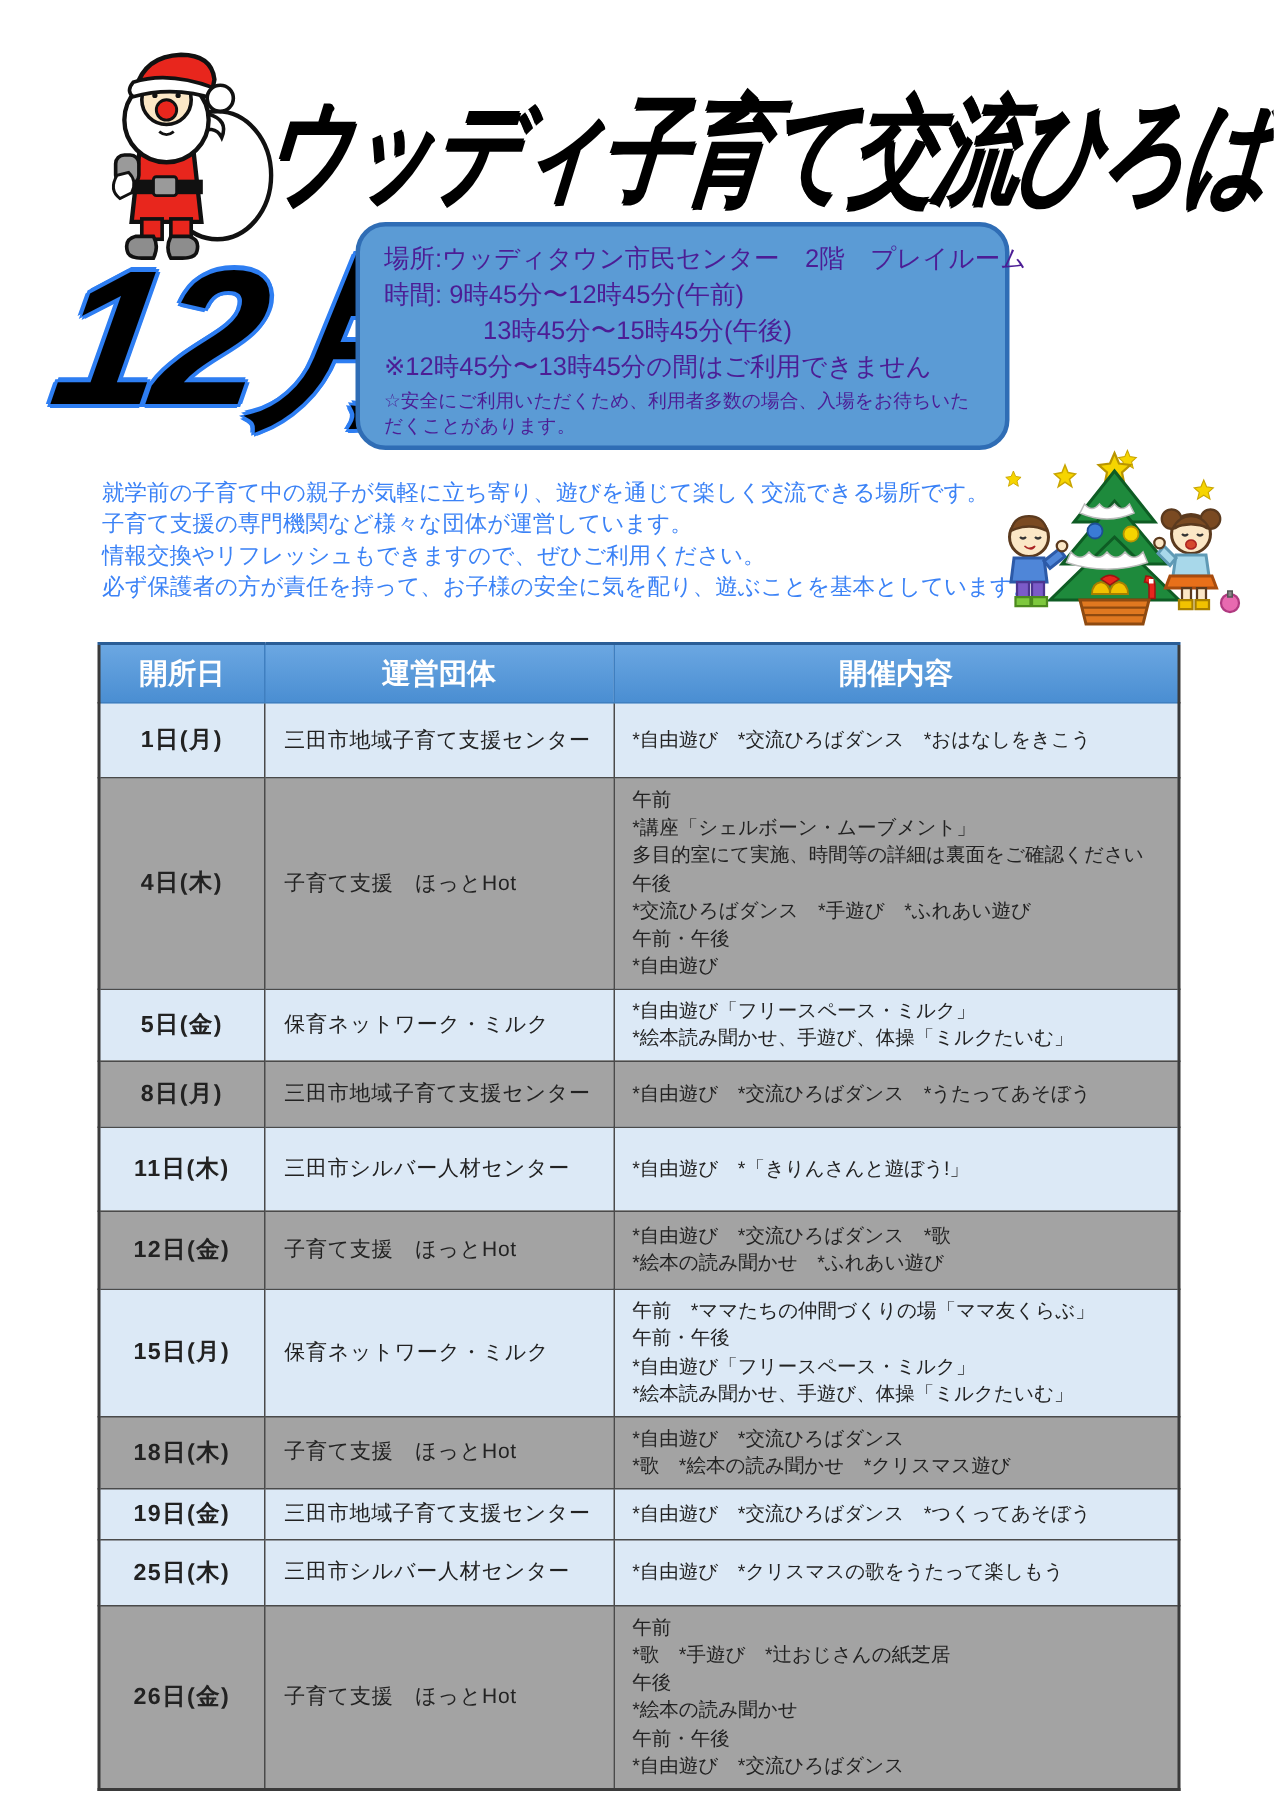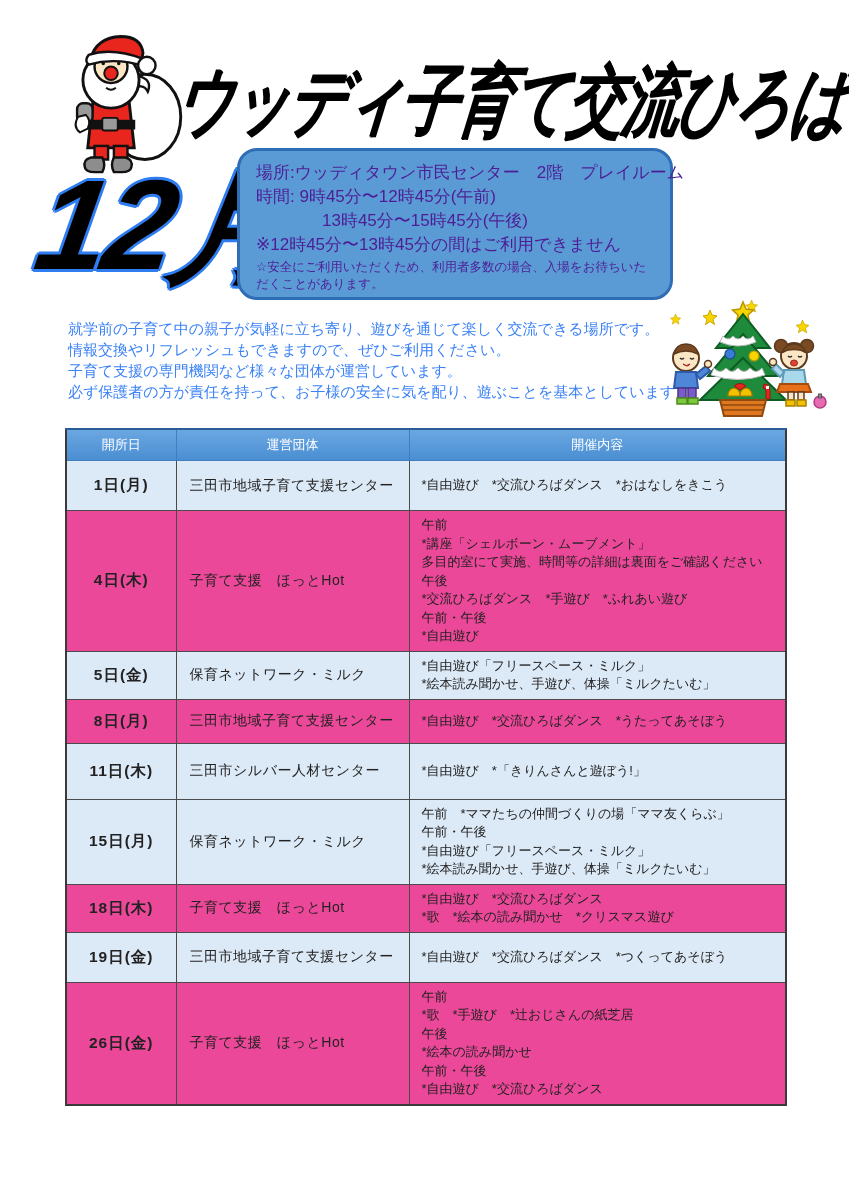--- a/index.html
+++ b/index.html
@@ -116,8 +116,8 @@
 
   <div class="intro">
     <div>就学前の子育て中の親子が気軽に立ち寄り、遊びを通じて楽しく交流できる場所です。</div>
+    <div>子育て支援の専門機関など様々な団体が運営しています。</div>
     <div>情報交換やリフレッシュもできますので、ぜひご利用ください。</div>
-    <div>子育て支援の専門機関など様々な団体が運営しています。</div>
     <div>必ず保護者の方が責任を持って、お子様の安全に気を配り、遊ぶことを基本としています。</div>
   </div>
 

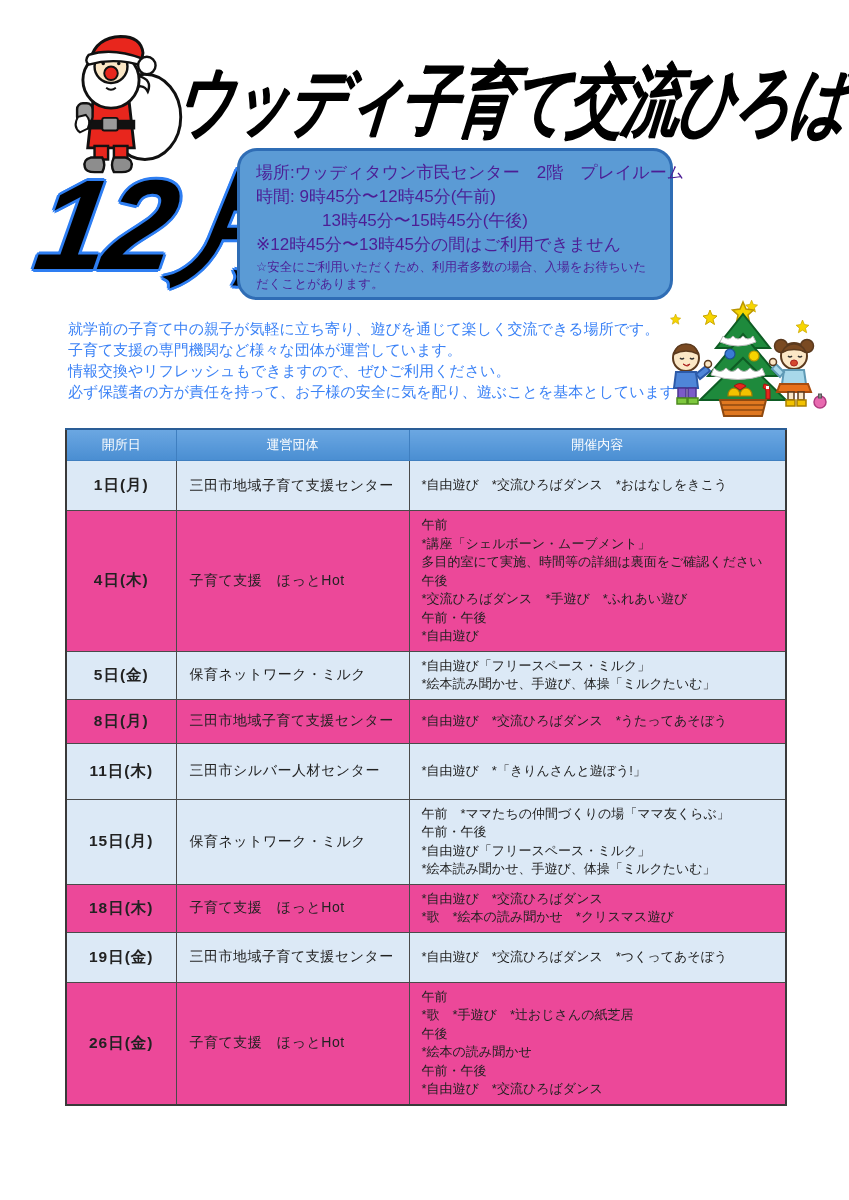--- a/index.html
+++ b/index.html
@@ -57,7 +57,7 @@
   .schedule col.c-desc { width:377px; }
   .schedule th {
     background:linear-gradient(#6ba7e2,#4a8ed2);
-    color:#fff; font-size:13px; font-weight:normal;
+    color:#fff; font-size:19px; font-weight:bold;
     padding:6px 4px; border:1px solid #3f7fc0; border-top:2px solid #2a5d96;
     height:30px;
   }

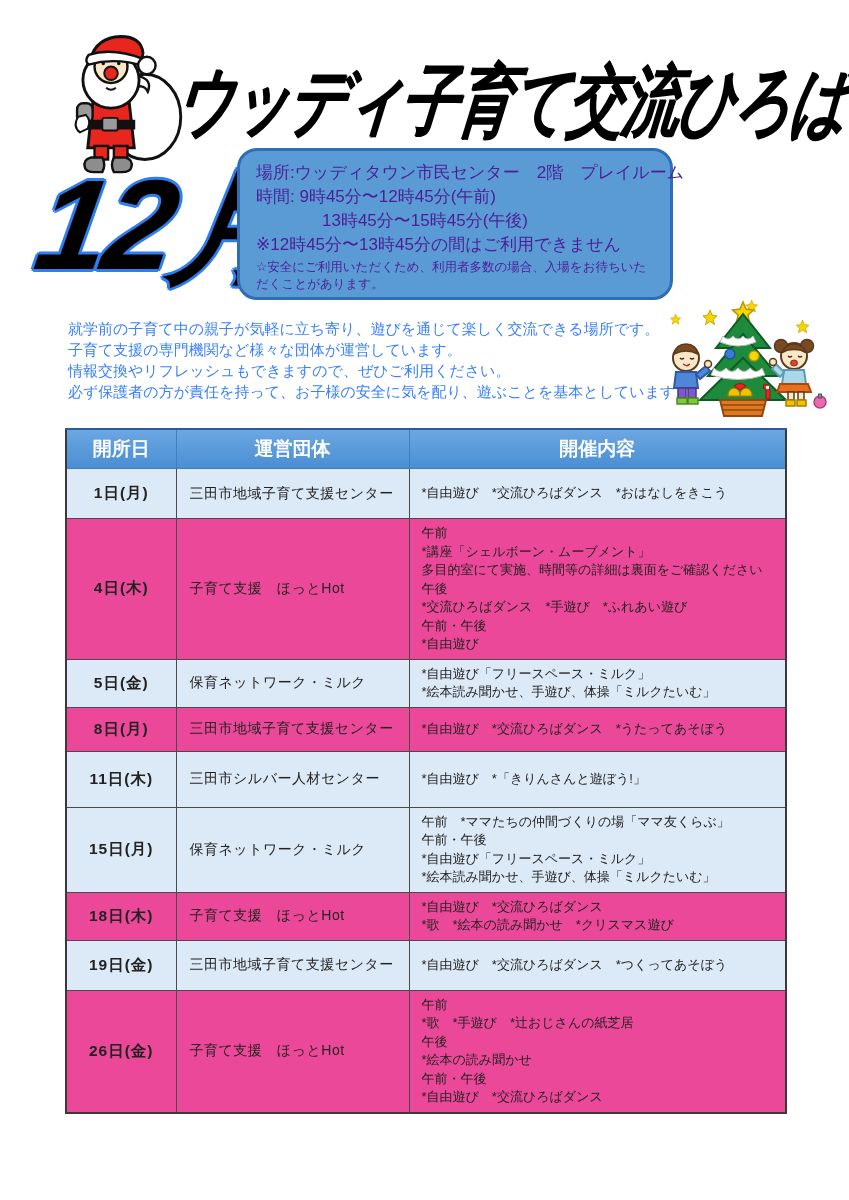--- a/index.html
+++ b/index.html
@@ -63,7 +63,7 @@
   }
   .schedule td {
     border:1px solid #4a4a4a; vertical-align:middle;
-    padding:6px 8px; background:#ec4899;
+    padding:6px 8px; background:#a3a3a3;
   }
   .schedule tr.alt td { background:#dce9f6; }
   td.date-cell { text-align:center; font-size:15.5px; font-weight:bold; letter-spacing:1px; padding:6px 2px; }

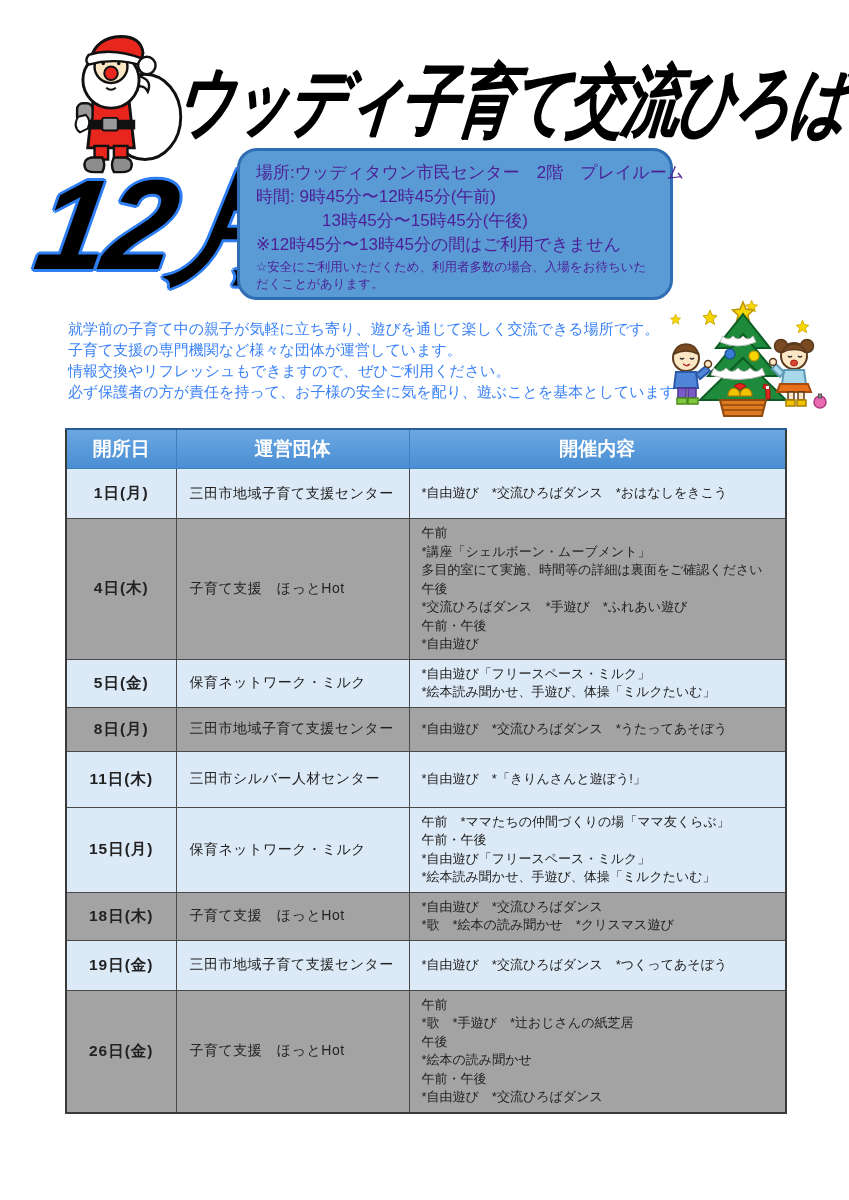--- a/index.html
+++ b/index.html
@@ -217,6 +217,12 @@
         <td class="org-cell">三田市シルバー人材センター</td>
         <td class="desc-cell">*自由遊び　*「きりんさんと遊ぼう!」</td>
       </tr>
+      <tr class="h52">
+        <td class="date-cell">12日(金)</td>
+        <td class="org-cell">子育て支援　ほっとHot</td>
+        <td class="desc-cell">*自由遊び　*交流ひろばダンス　*歌
+*絵本の読み聞かせ　*ふれあい遊び</td>
+      </tr>
       <tr class="h72 alt">
         <td class="date-cell">15日(月)</td>
         <td class="org-cell">保育ネットワーク・ミルク</td>

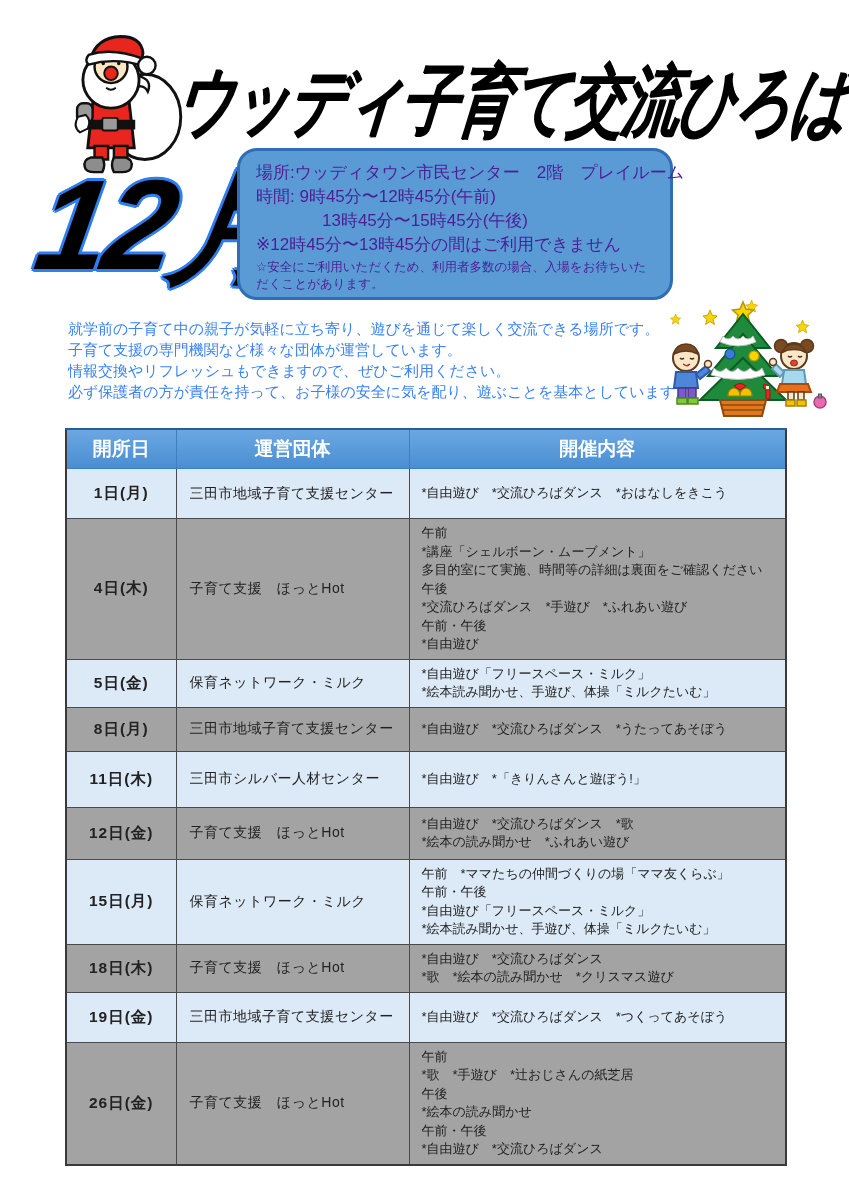--- a/index.html
+++ b/index.html
@@ -71,7 +71,7 @@
   td.desc-cell { font-size:13px; line-height:18.5px; white-space:pre-line; padding:5px 8px 5px 12px; }
   tr.h50  { height:50px;margin-left:32px; }  tr.h120 { height:120px; } tr.h48 { height:48px; }
   tr.h44  { height:44px; }  tr.h56  { height:56px;padding-left:48px; }  tr.h52 { height:52px; }
-  tr.h72  { height:72px; }  tr.h46  { height:46px; }  tr.h34 { height:50px; }
+  tr.h72  { height:72px; }  tr.h46  { height:46px; }  tr.h34 { height:34px; }
   tr.h100 { height:100px; }
 </style>
 </head>

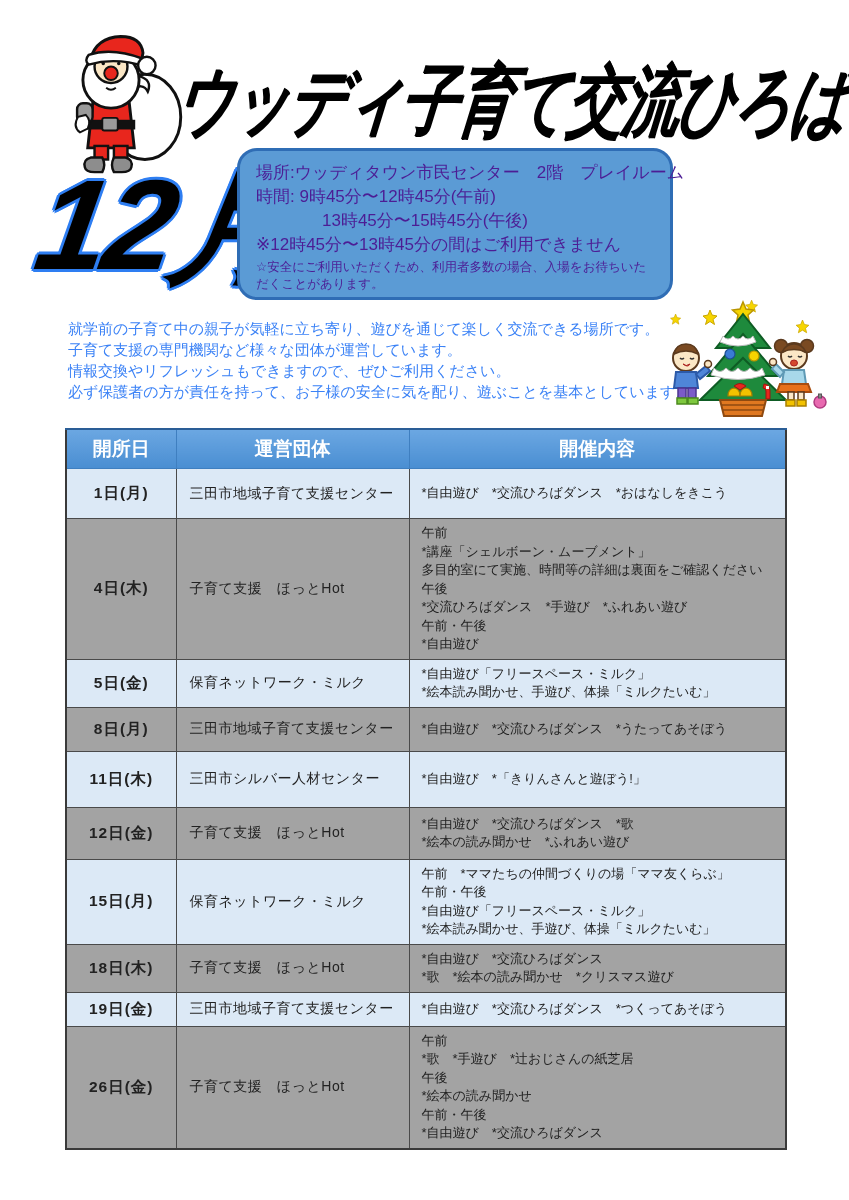--- a/index.html
+++ b/index.html
@@ -242,6 +242,11 @@
         <td class="org-cell">三田市地域子育て支援センター</td>
         <td class="desc-cell">*自由遊び　*交流ひろばダンス　*つくってあそぼう</td>
       </tr>
+      <tr class="h44 alt">
+        <td class="date-cell">25日(木)</td>
+        <td class="org-cell">三田市シルバー人材センター</td>
+        <td class="desc-cell">*自由遊び　*クリスマスの歌をうたって楽しもう</td>
+      </tr>
       <tr class="h100">
         <td class="date-cell">26日(金)</td>
         <td class="org-cell">子育て支援　ほっとHot</td>

